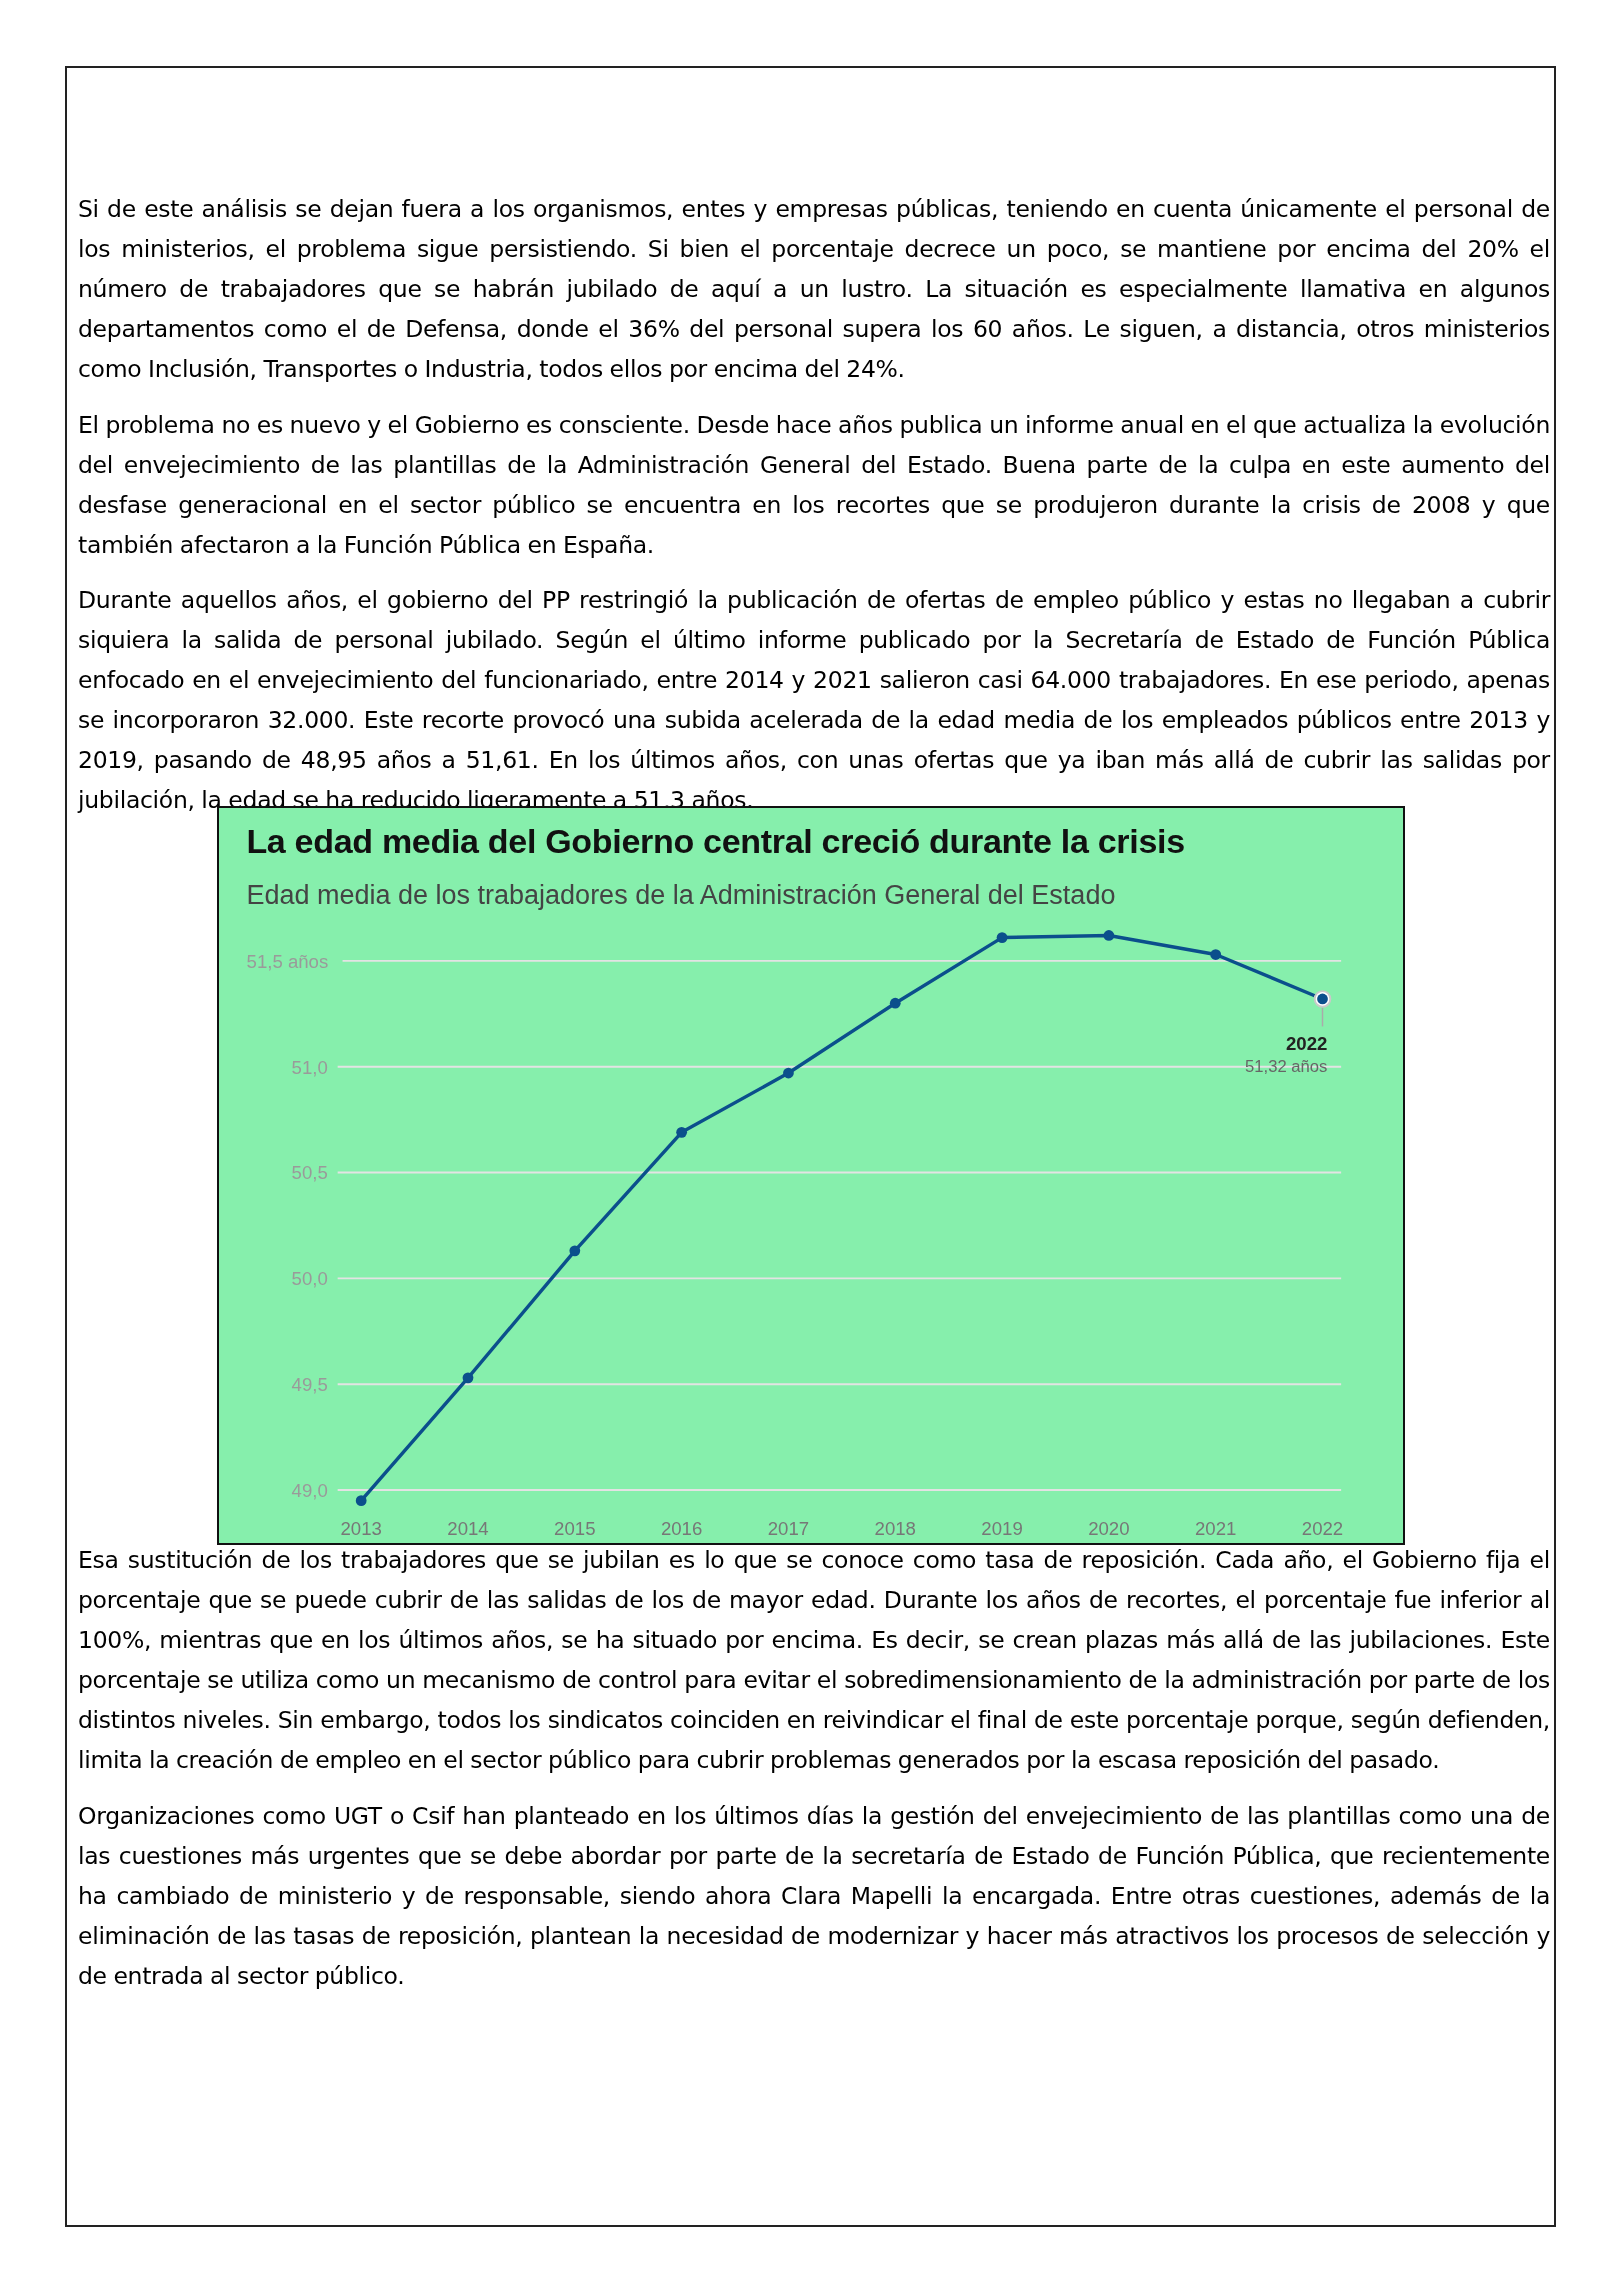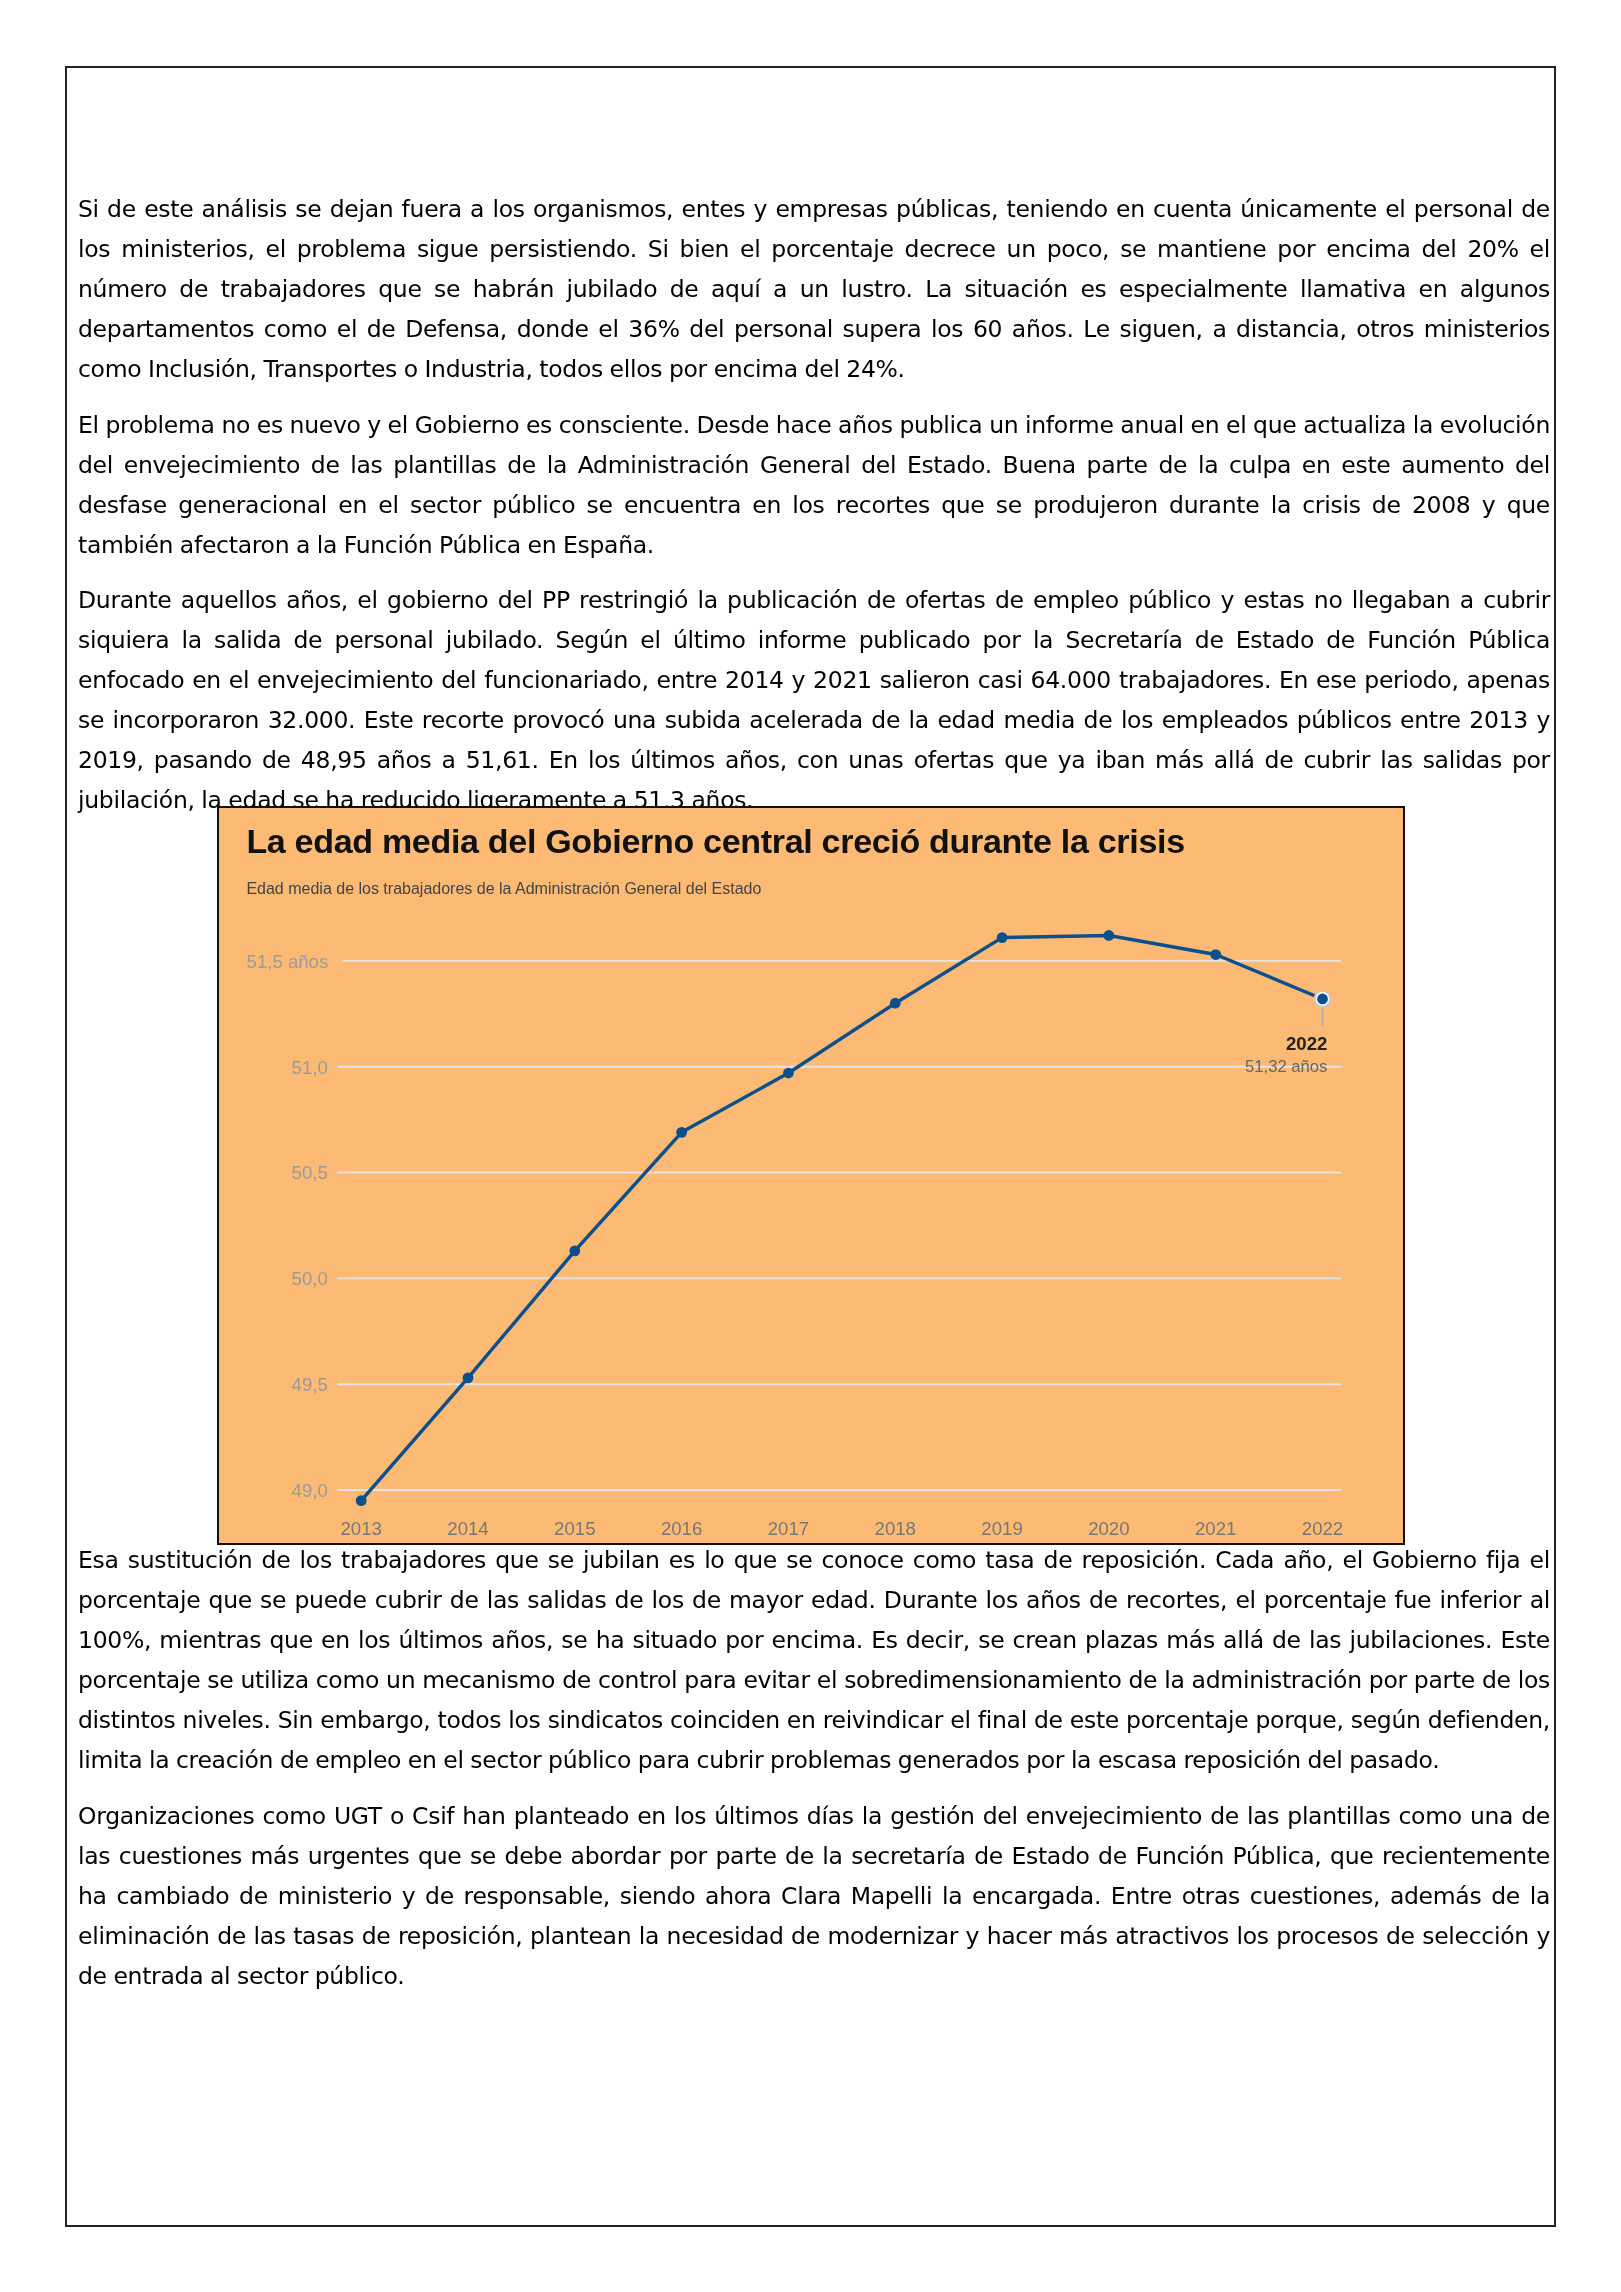--- a/index.html
+++ b/index.html
@@ -19,7 +19,7 @@
 
   .chart-box {
     position: absolute; left: 217px; top: 806px; width: 1188px; height: 739px;
-    border: 2.9px solid #111; box-sizing: border-box; background: #fdba74;
+    border: 2.9px solid #111; box-sizing: border-box; background: #86efac;
   }
   .chart-title {
     position: absolute; left: 27.4px; top: 13.7px;

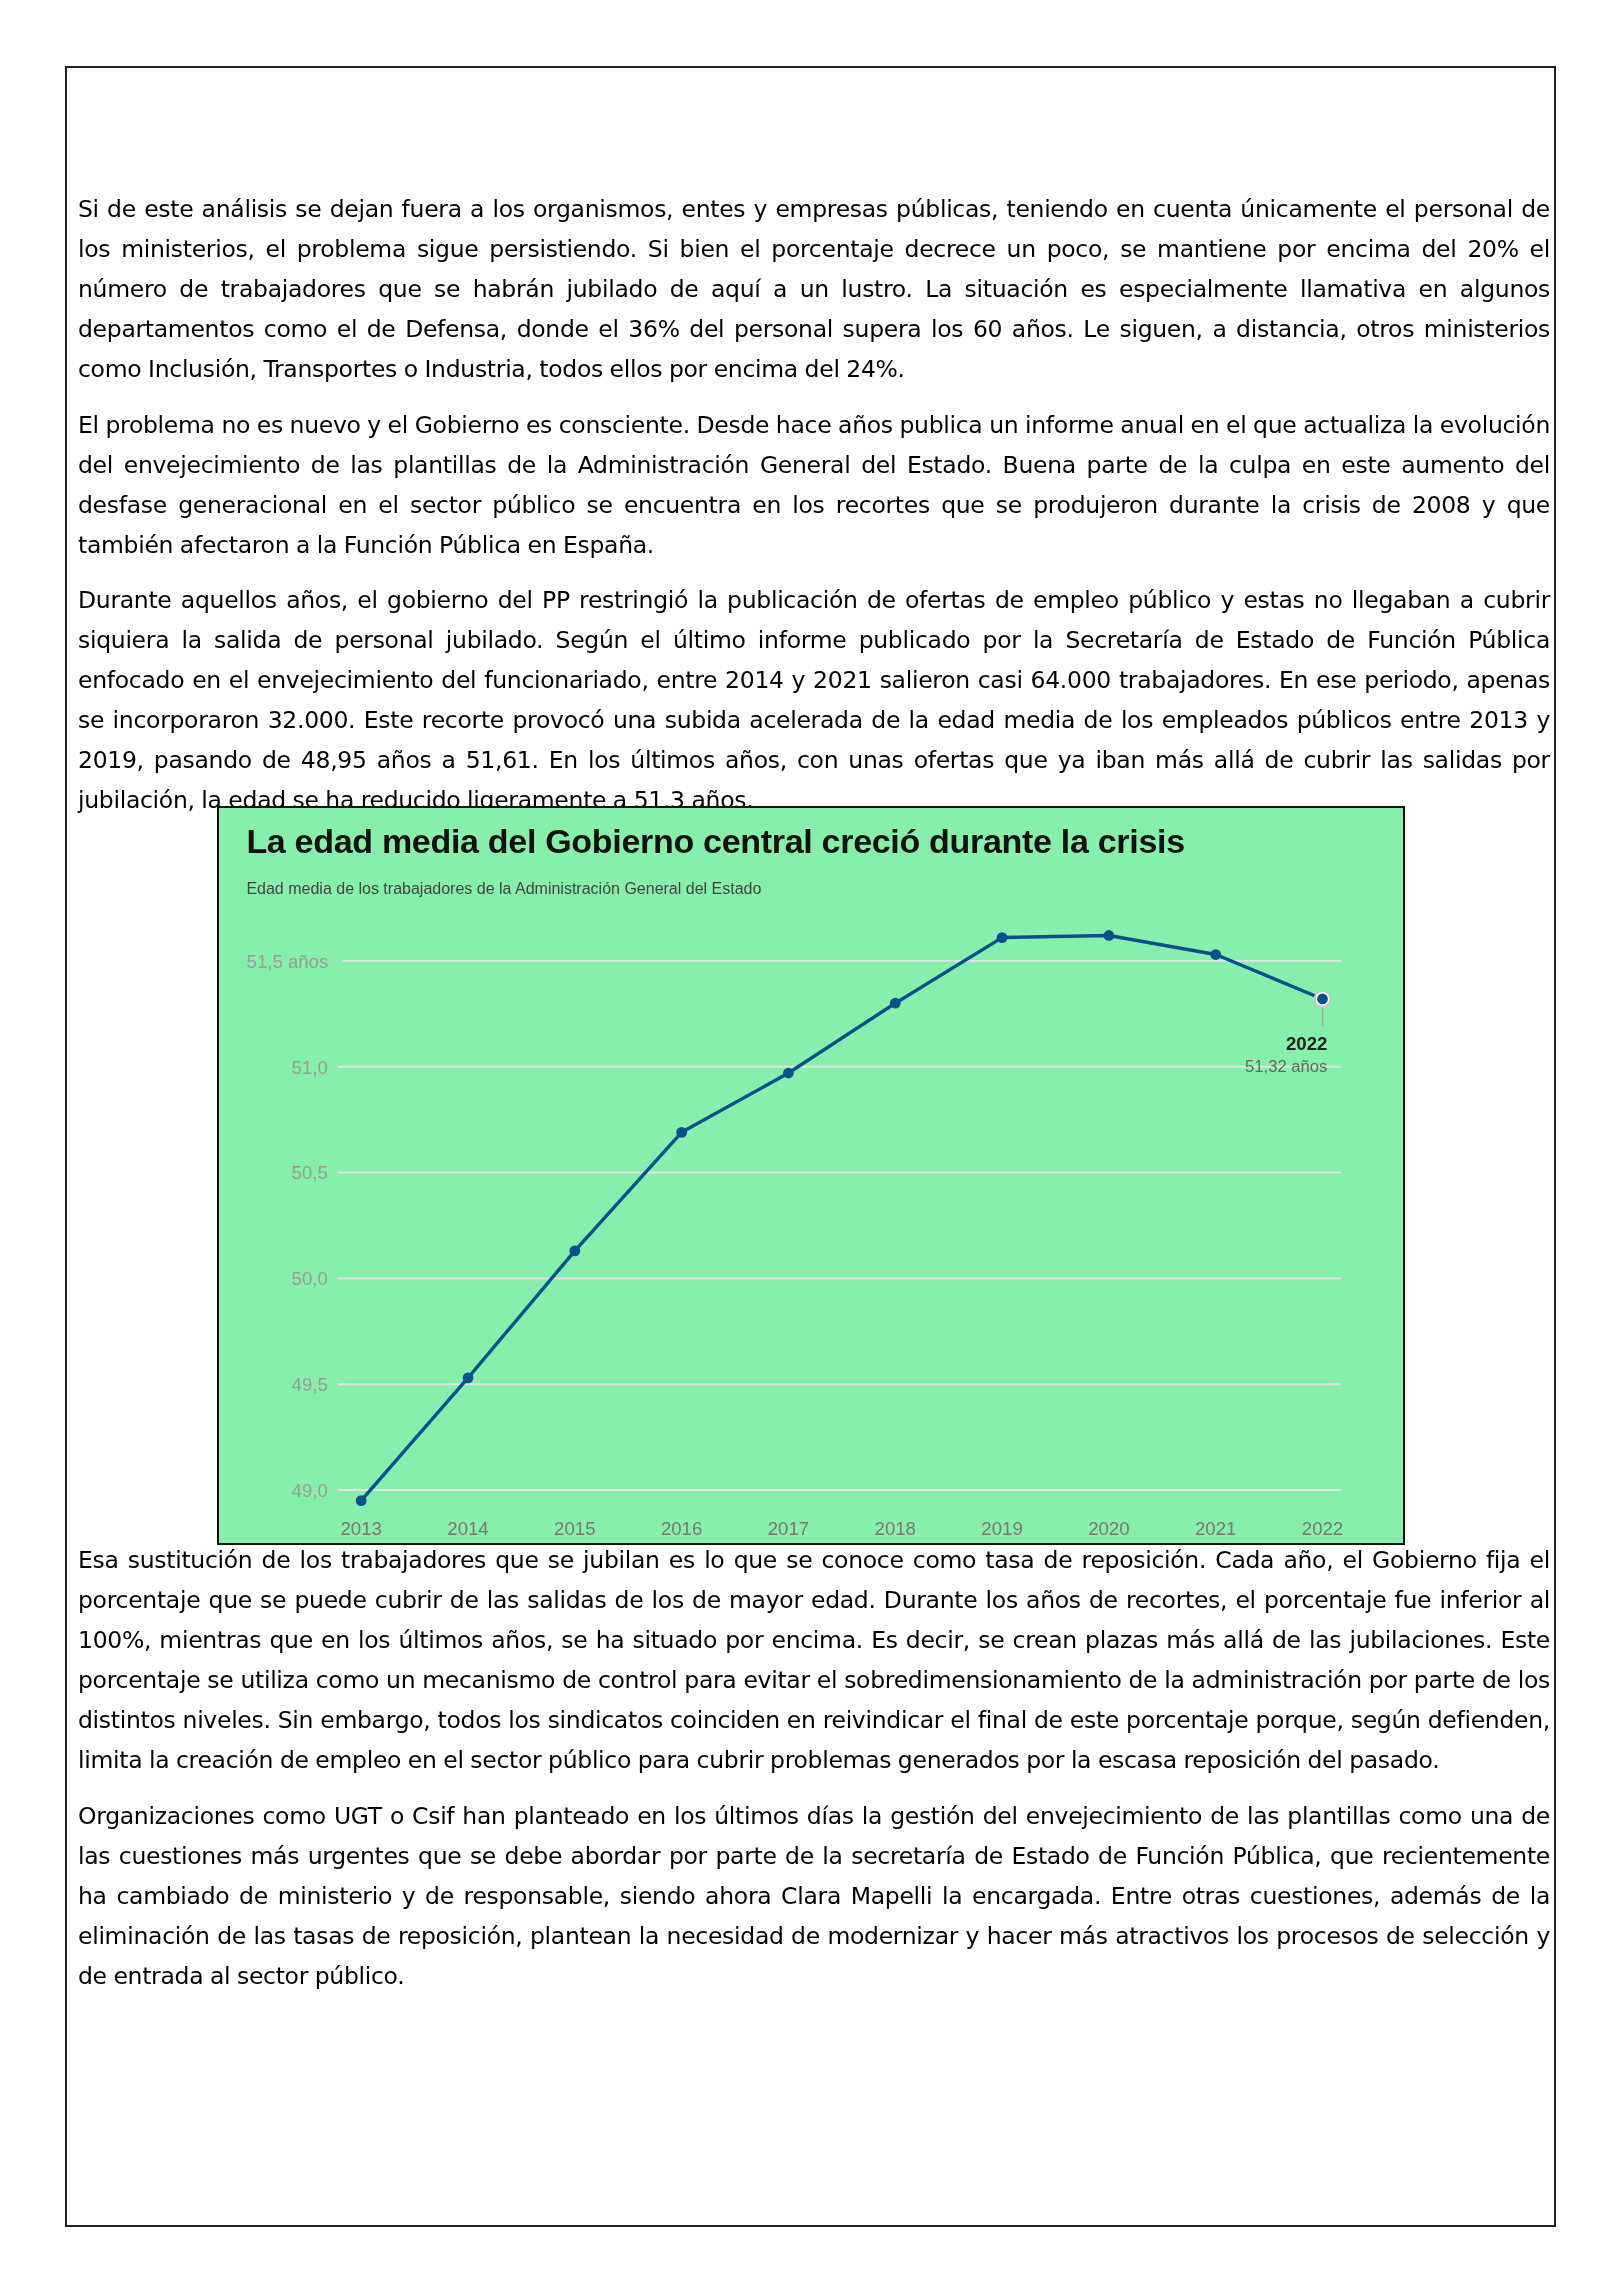--- a/index.html
+++ b/index.html
@@ -28,7 +28,7 @@
   }
   .chart-subtitle {
     position: absolute; left: 27.4px; top: 72px;
-    font-family: "Liberation Sans", sans-serif; font-size: 16px; color: #444;
+    font-family: "Liberation Sans", sans-serif; font-size: 27px; color: #444;
     white-space: nowrap;
   }
   .chart-svg { position: absolute; left: 0; top: 0; }

